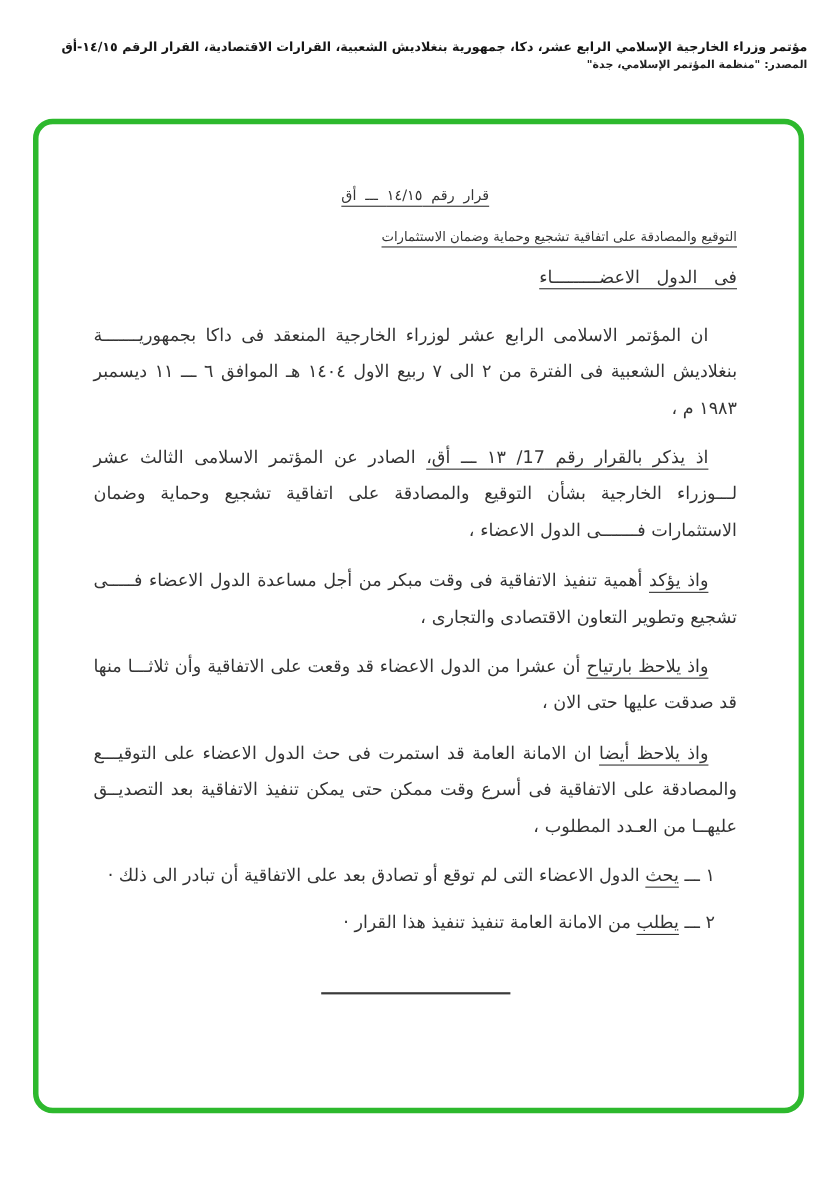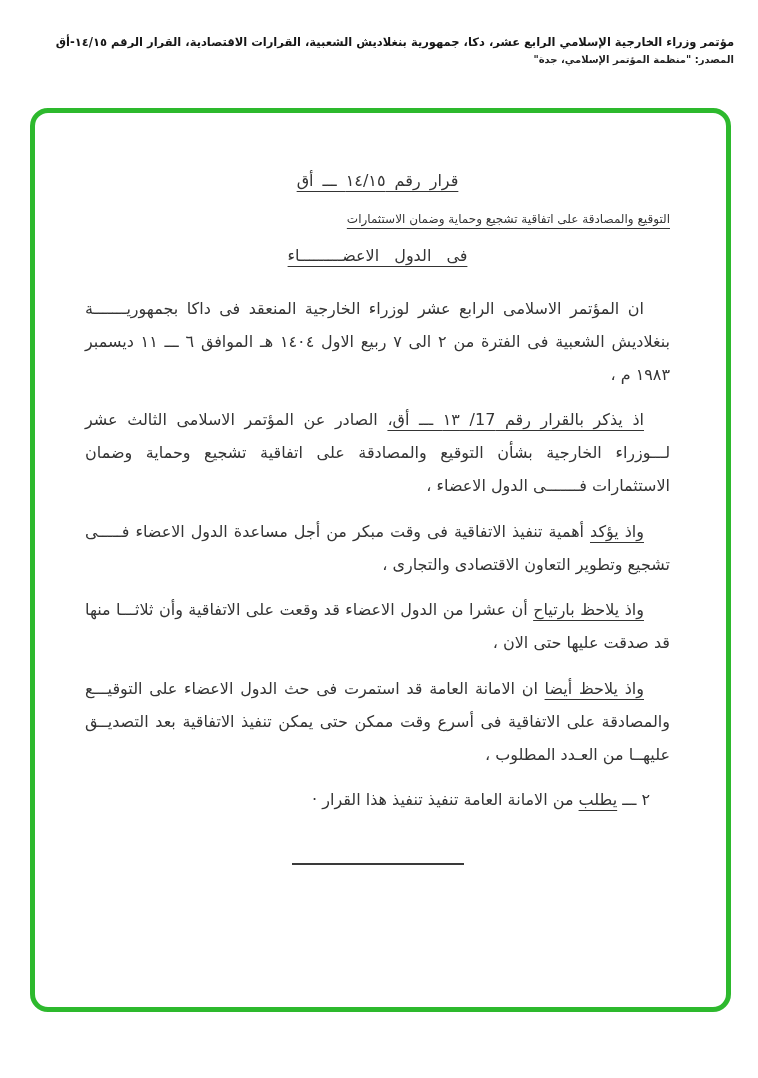--- a/index.html
+++ b/index.html
@@ -54,7 +54,7 @@
   }
   .title {
     text-align: center;
-    font-size: 16px;
+    font-size: 13px;
     margin-bottom: 22px;
     word-spacing: 4px;
   }

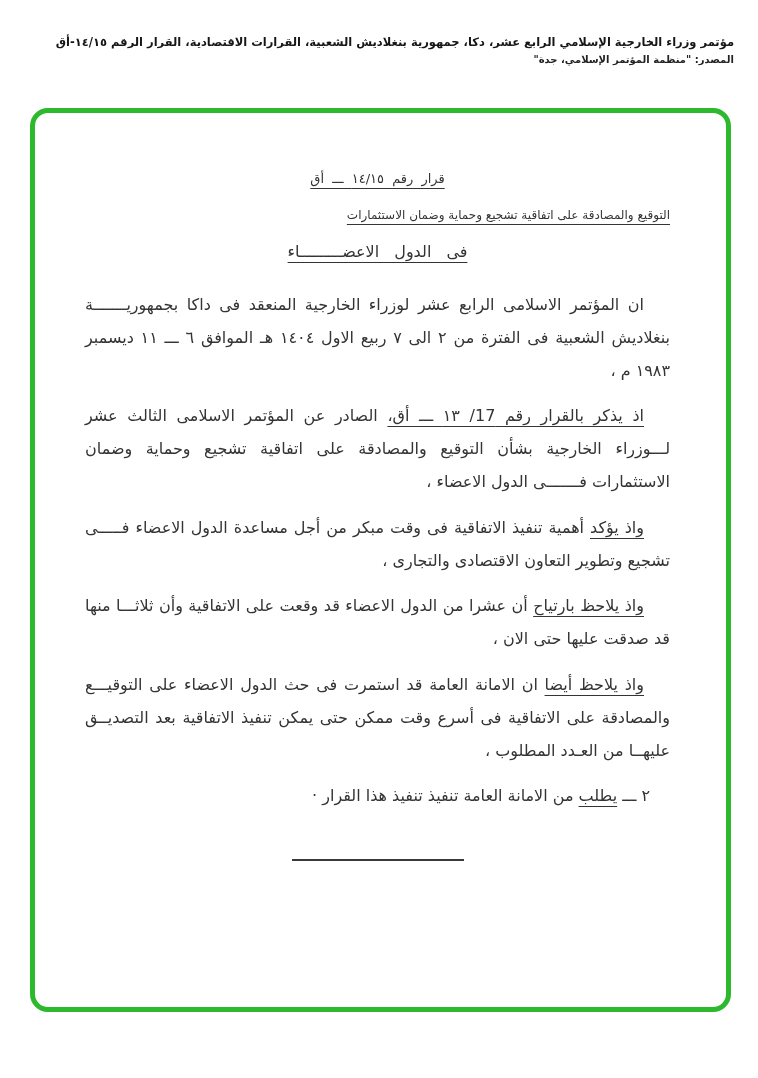--- a/index.html
+++ b/index.html
@@ -65,7 +65,7 @@
     margin-bottom: 20px;
   }
   .subtitle2 {
-    text-align: center;
+    text-align: right;
     font-size: 16px;
     margin-bottom: 28px;
     word-spacing: 10px;

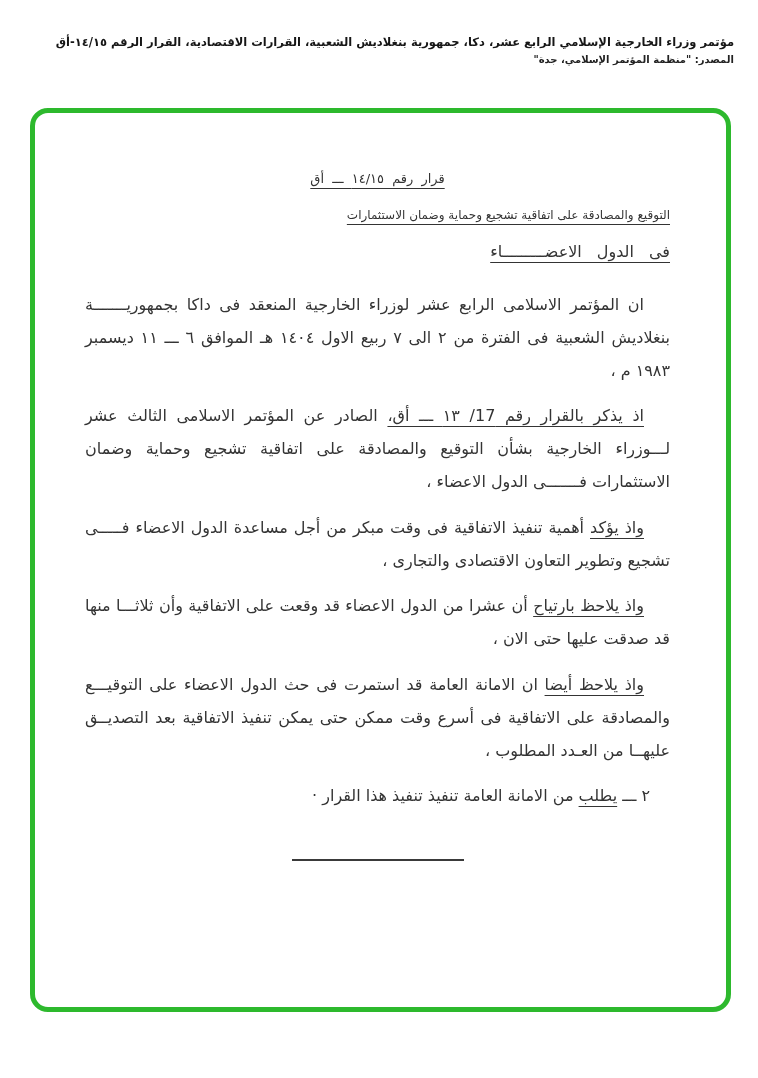--- a/index.html
+++ b/index.html
@@ -122,6 +122,7 @@
 
       <p class="para"><span class="u">واذ يلاحظ أيضا</span><span> ان الامانة العامة قد استمرت فى حث الدول الاعضاء على التوقيـــع والمصادقة على الاتفاقية فى أسرع وقت ممكن حتى يمكن تنفيذ الاتفاقية بعد التصديــق عليهــا من العـدد المطلوب ،</span></p>
 
+      <p class="para item"><span>١ ـــ </span><span class="u">يحث</span><span> الدول الاعضاء التى لم توقع أو تصادق بعد على الاتفاقية أن تبادر الى ذلك ·</span></p>
 
       <p class="para item"><span>٢ ـــ </span><span class="u">يطلب</span><span> من الامانة العامة تنفيذ تنفيذ هذا القرار ·</span></p>
 

